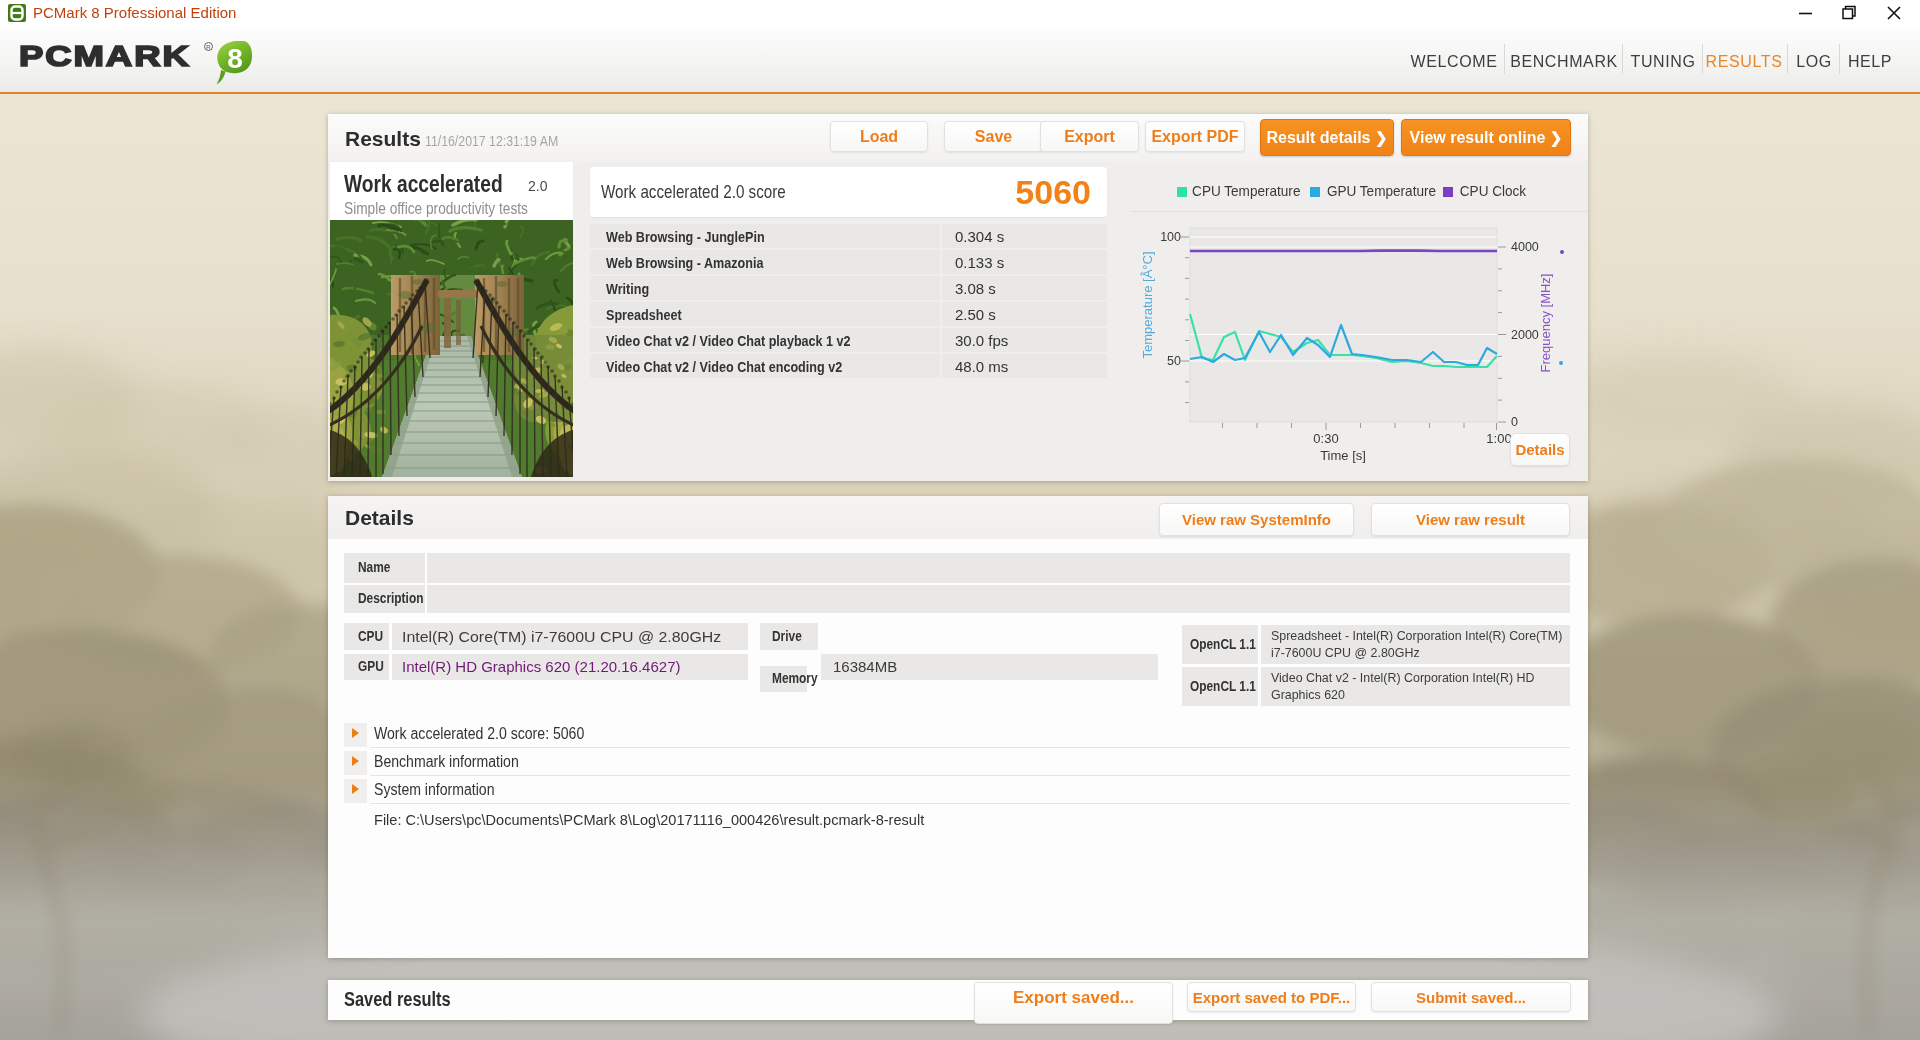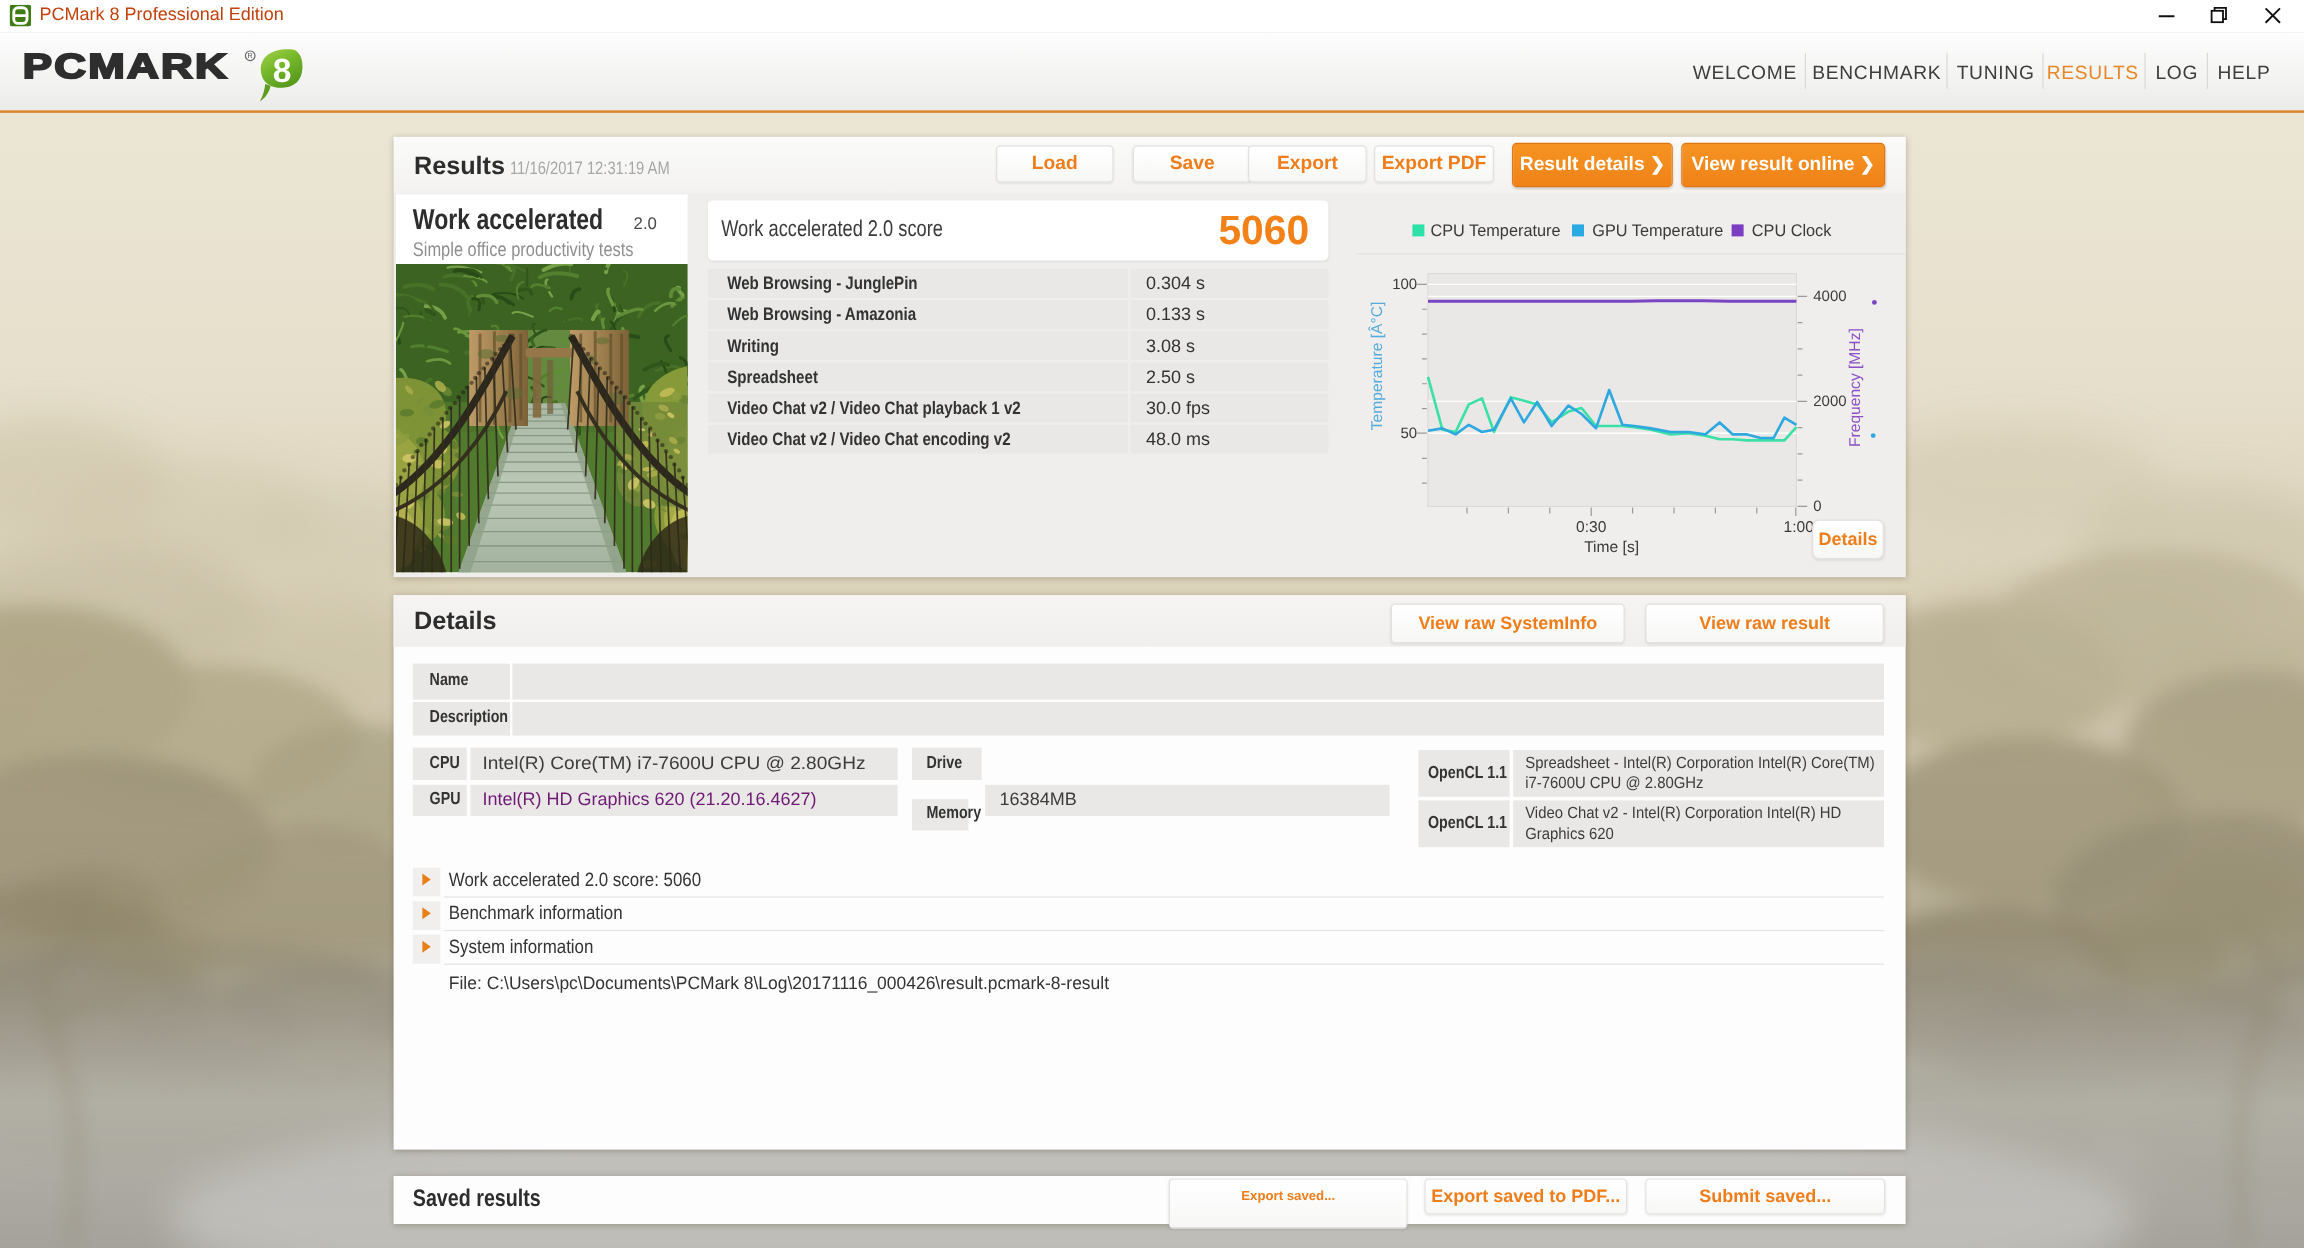--- a/index.html
+++ b/index.html
@@ -777,7 +777,7 @@
 
 <div id="saved" class="panel">
   <div class="abs" style="left:16px;top:8px;font-size:20px;font-weight:bold;color:#2d2d2d;transform:scaleX(0.82);transform-origin:0 50%;white-space:nowrap;">Saved results</div>
-  <div class="wbtn" style="left:646px;top:2px;width:199px;height:42px;line-height:29px;font-size:11px;">Export saved...</div>
+  <div class="wbtn" style="left:646px;top:2px;width:199px;height:42px;line-height:29px;font-size:17px;">Export saved...</div>
   <div class="wbtn" style="left:859px;top:2px;width:169px;height:30px;line-height:29px;font-size:15px;">Export saved to PDF...</div>
   <div class="wbtn" style="left:1043px;top:2px;width:200px;height:30px;line-height:29px;font-size:15px;">Submit saved...</div>
 </div>

